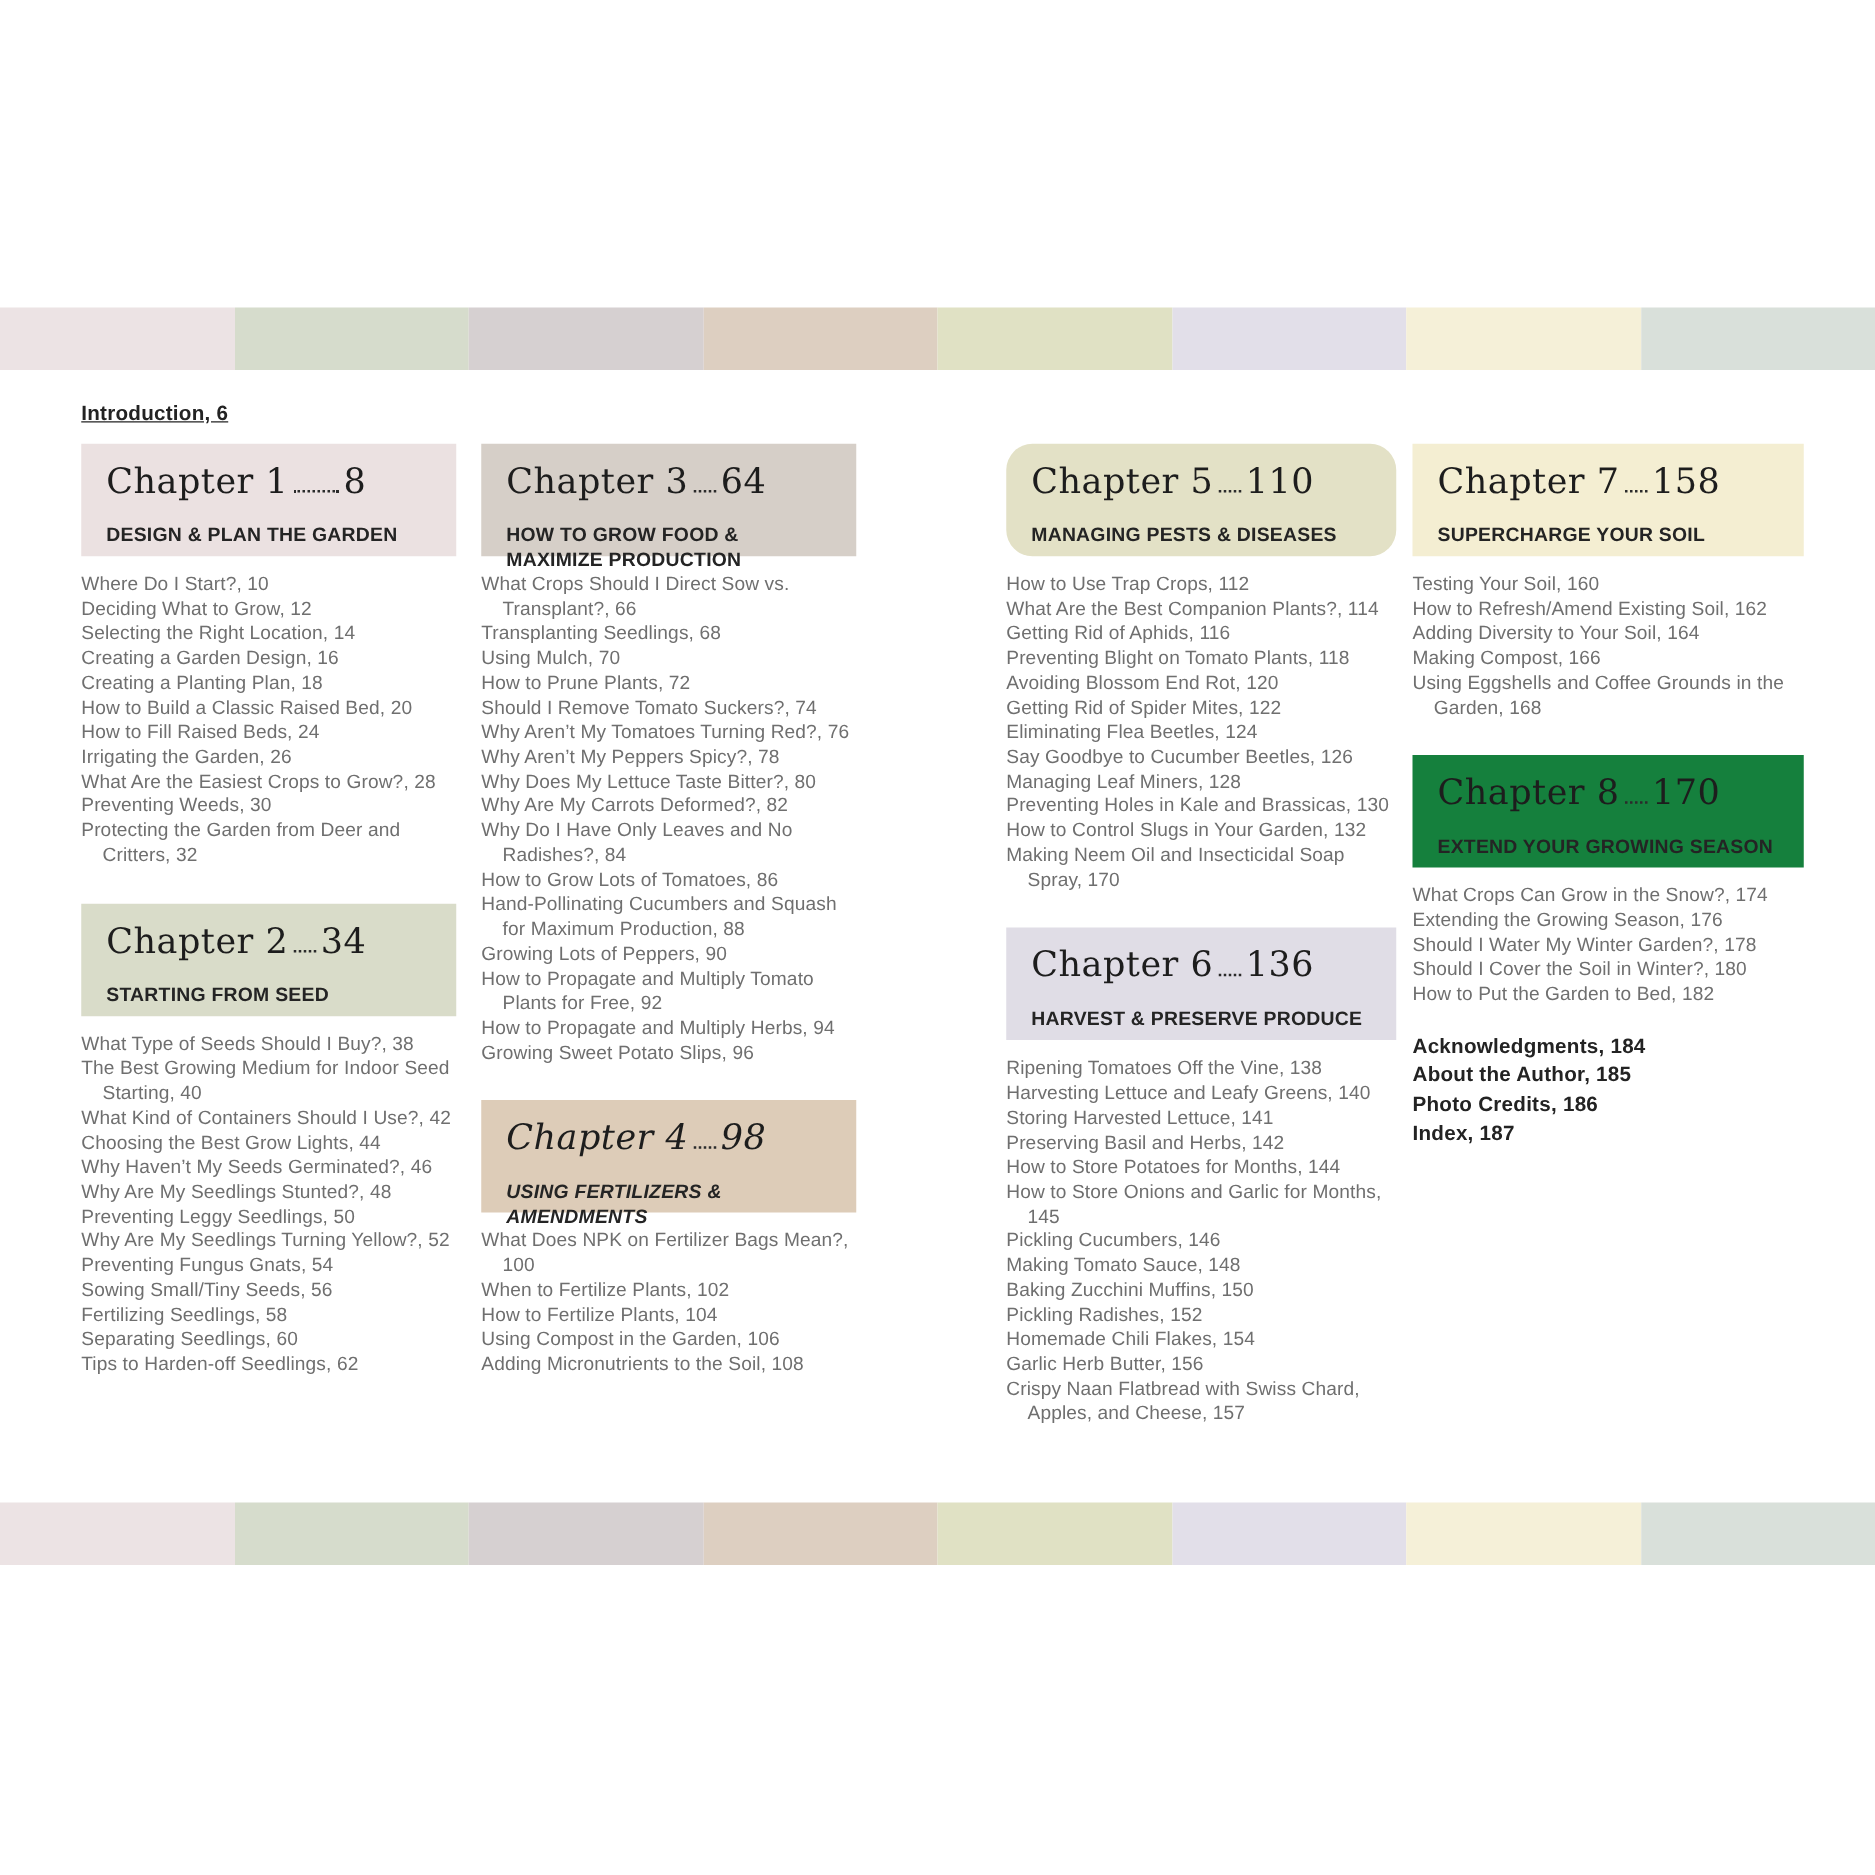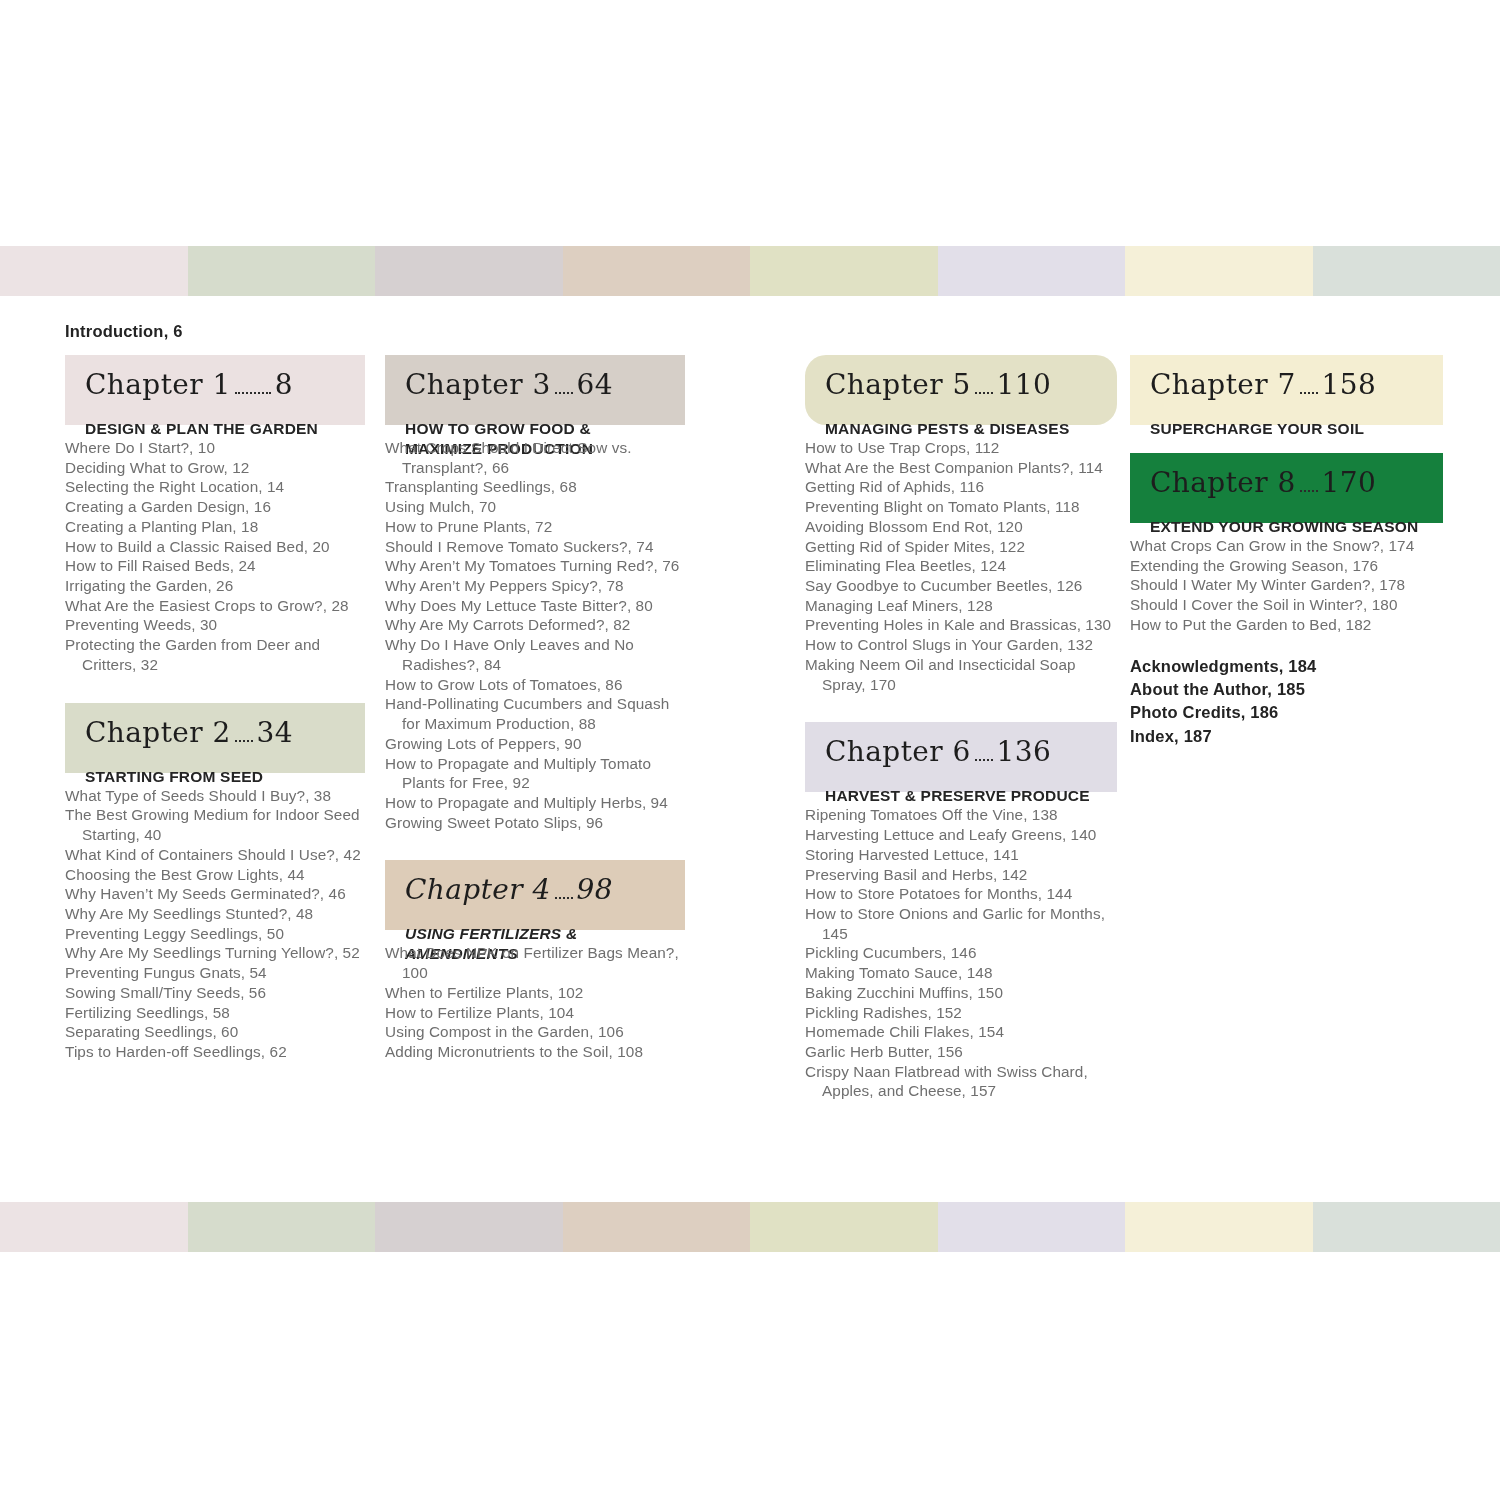--- a/index.html
+++ b/index.html
@@ -15,7 +15,7 @@
 
   .intro {
     position:absolute; left:65px; top:322px;
-    font-size:16.5px; font-weight:bold; color:#232323; letter-spacing:0.2px;
+    font-size:16.5px; font-weight:bold; color:#232323; letter-spacing:0.2px;text-decoration:underline;
   }
 
   .col { position:absolute; top:355px; }

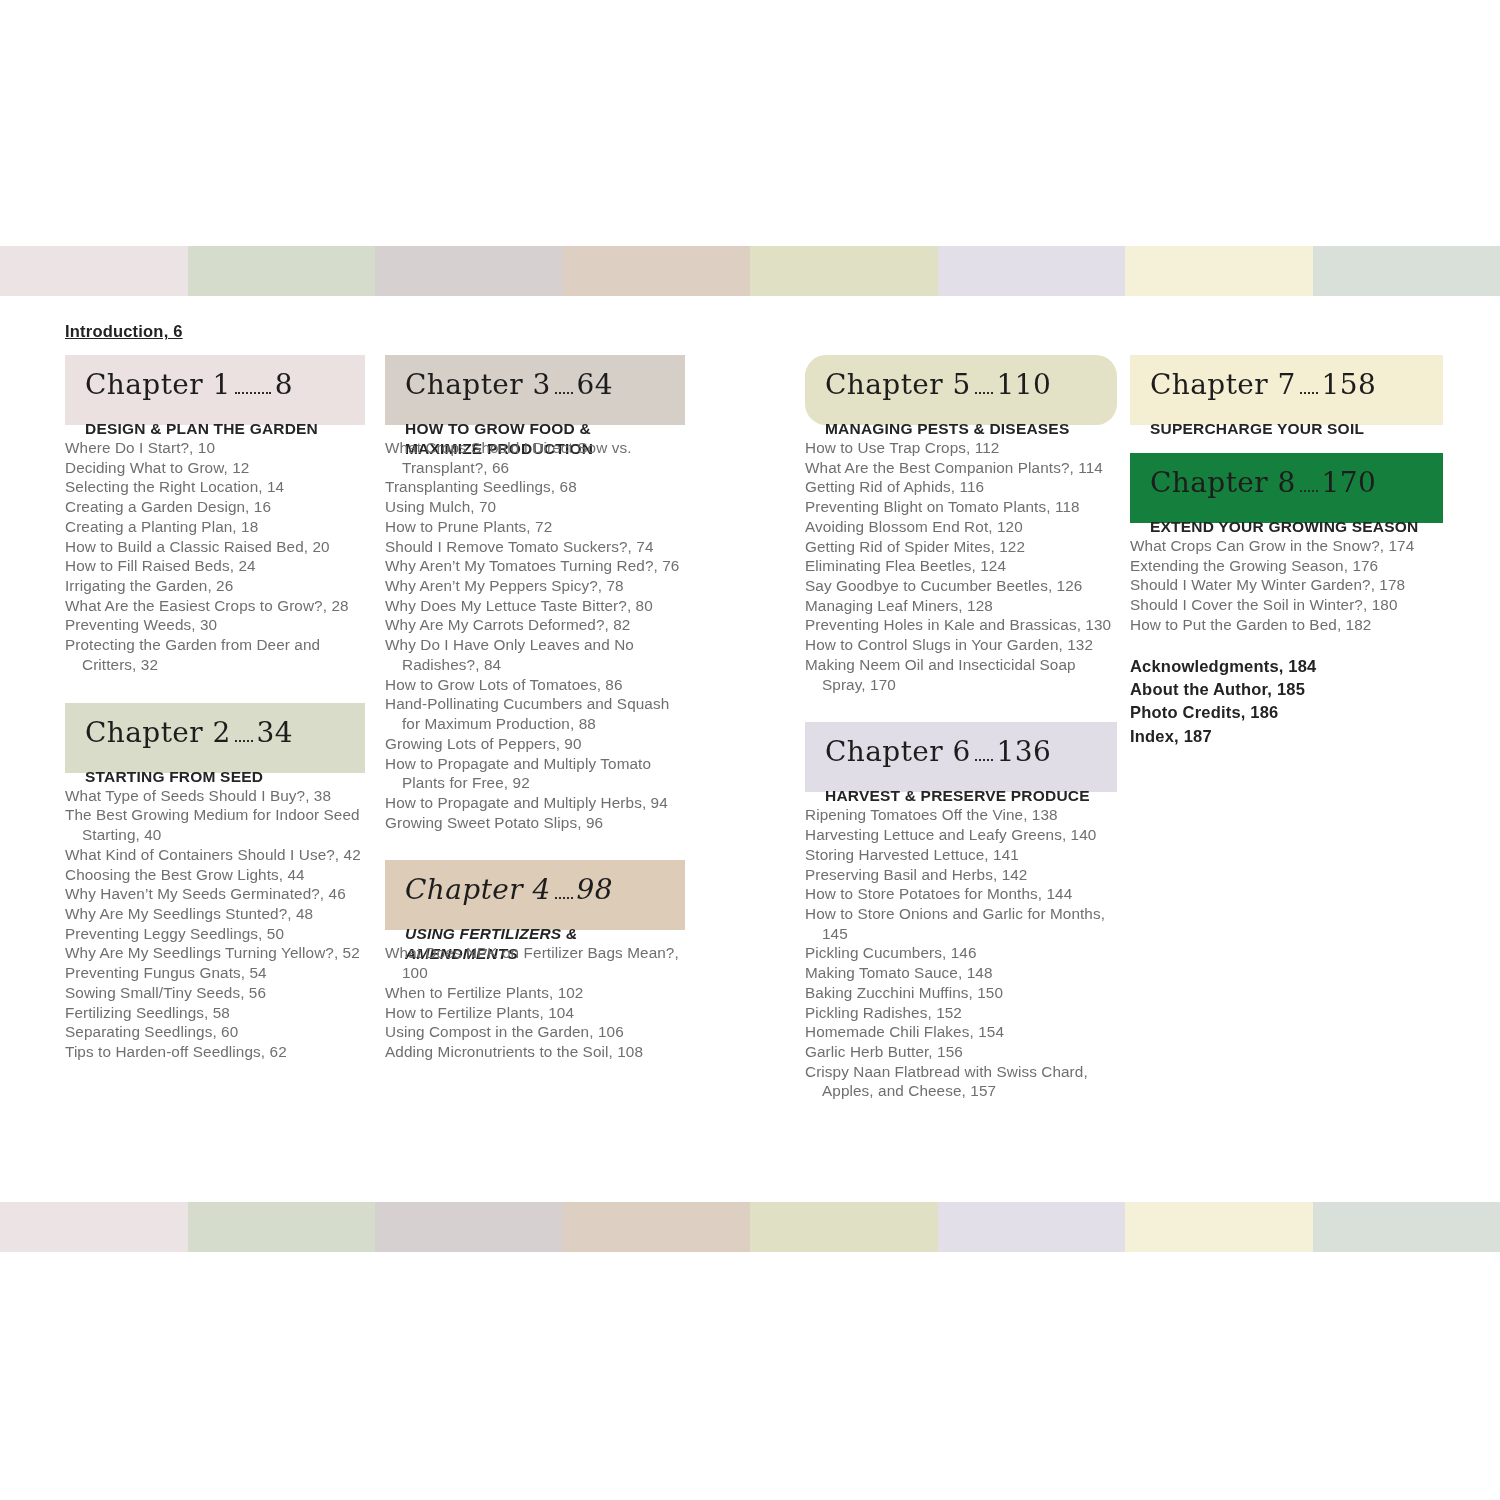--- a/index.html
+++ b/index.html
@@ -27,7 +27,7 @@
   .chapter-section + .chapter-section { margin-top:28px; }
 
   .chapter-box {
-    box-sizing:border-box; height:70px; padding:13px 20px 0 20px;
+    box-sizing:border-box; height:90px; padding:13px 20px 0 20px;
     background:#e5e0da;
   }
   .title-row {

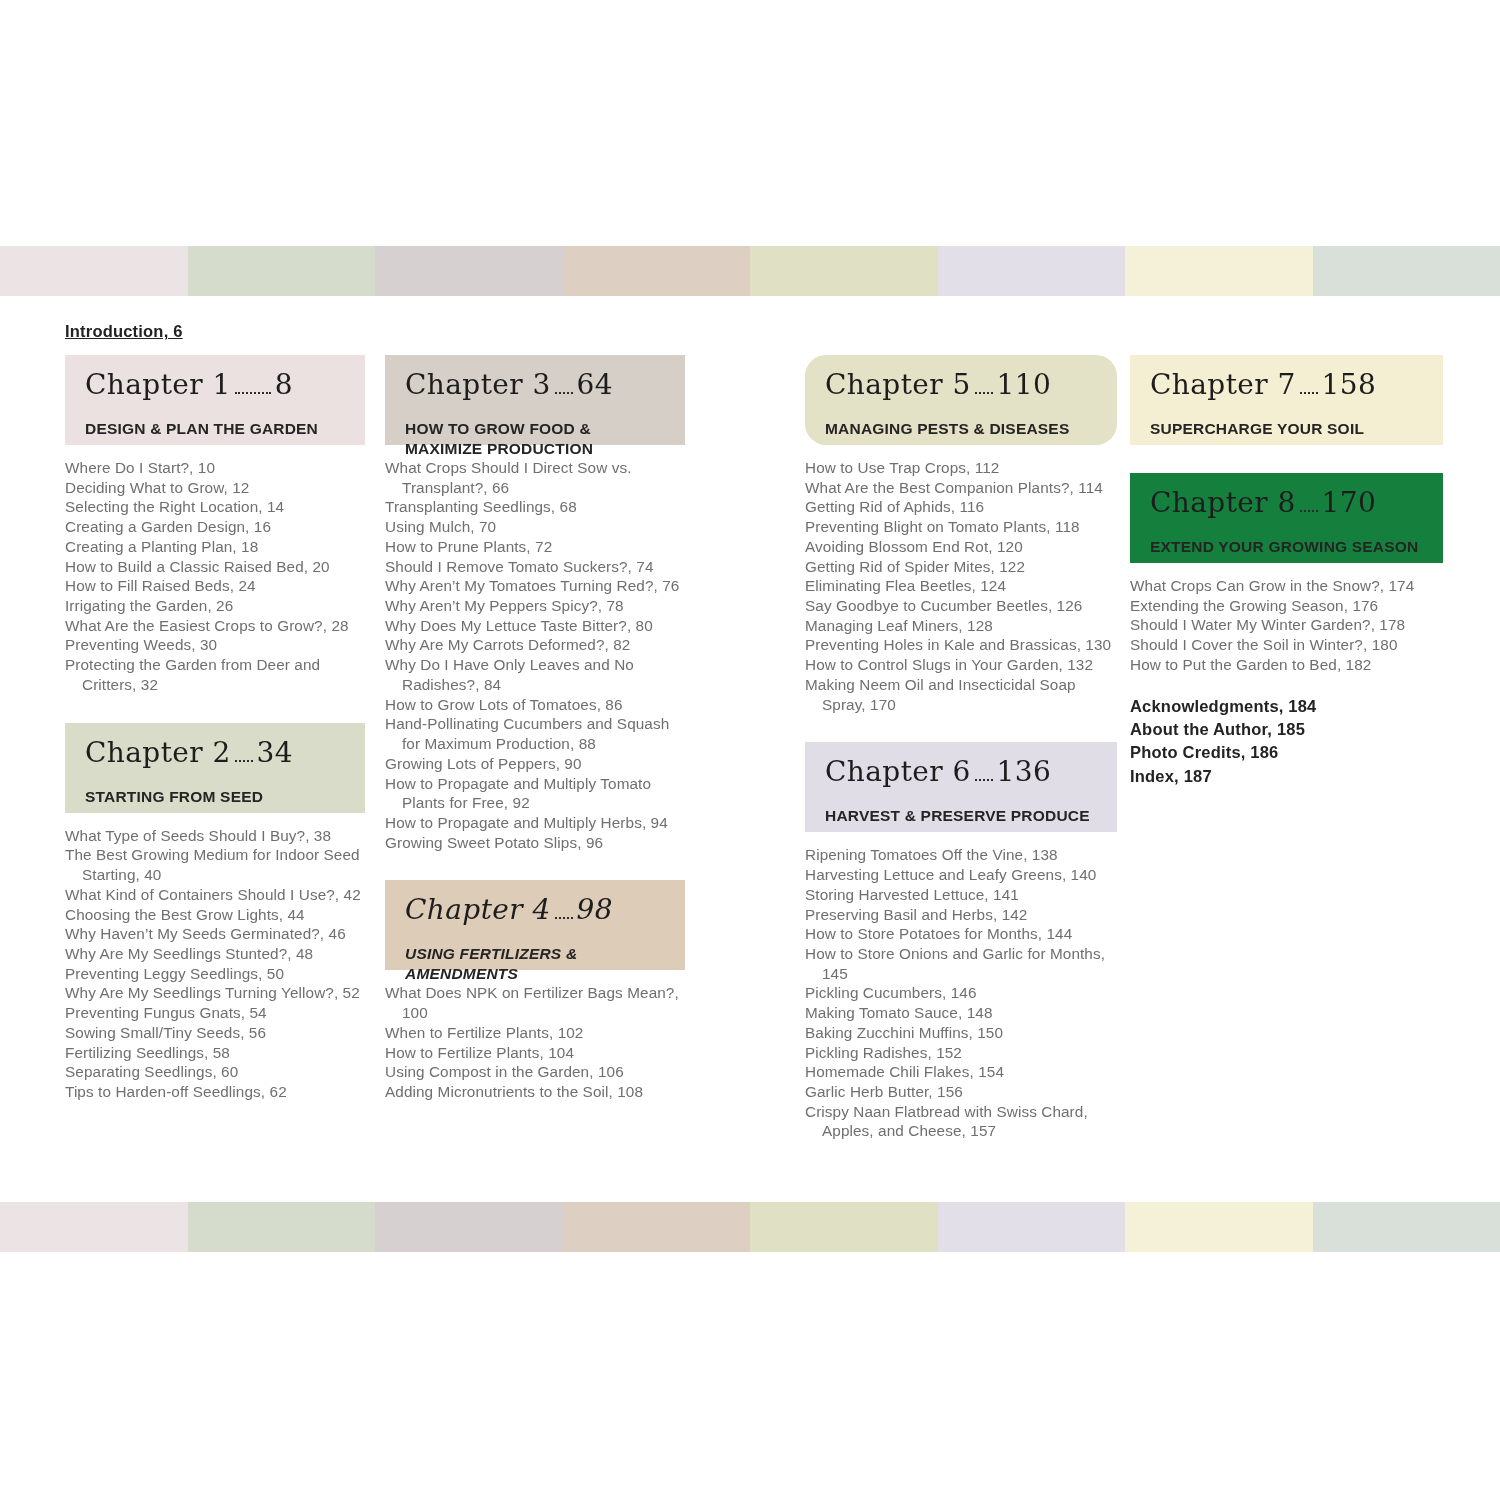--- a/index.html
+++ b/index.html
@@ -239,6 +239,13 @@
         </div>
         <div class="subtitle">SUPERCHARGE YOUR SOIL</div>
       </header>
+      <ul class="toc">
+          <li>Testing Your Soil, 160</li>
+          <li>How to Refresh/Amend Existing Soil, 162</li>
+          <li>Adding Diversity to Your Soil, 164</li>
+          <li>Making Compost, 166</li>
+          <li>Using Eggshells and Coffee Grounds in the Garden, 168</li>
+        </ul>
     </section>
 
     <section class="chapter-section">

